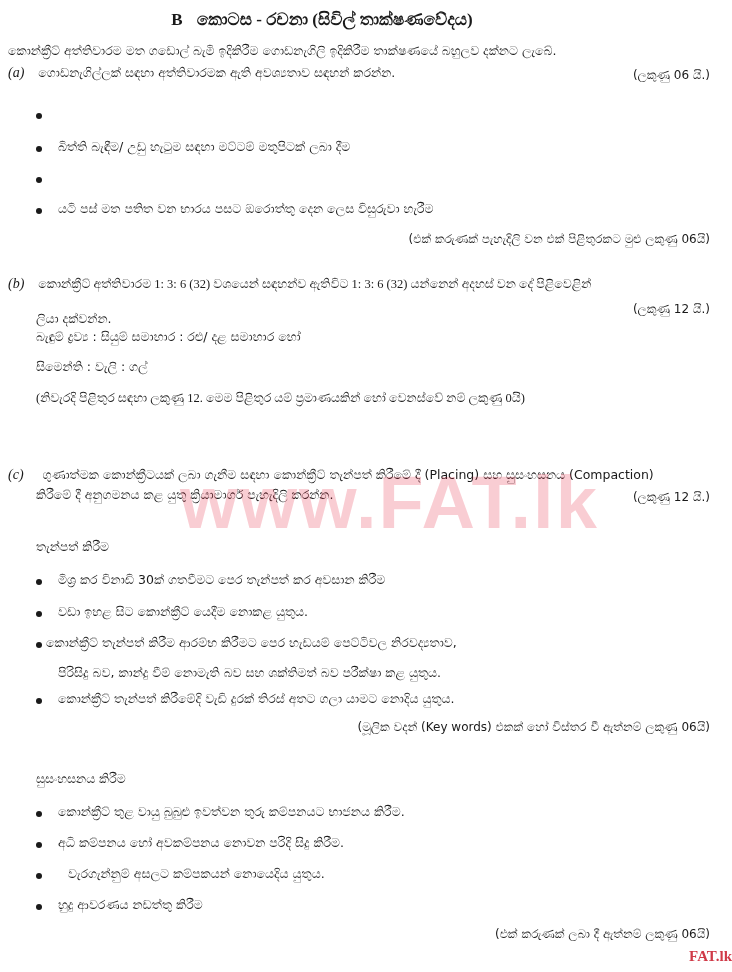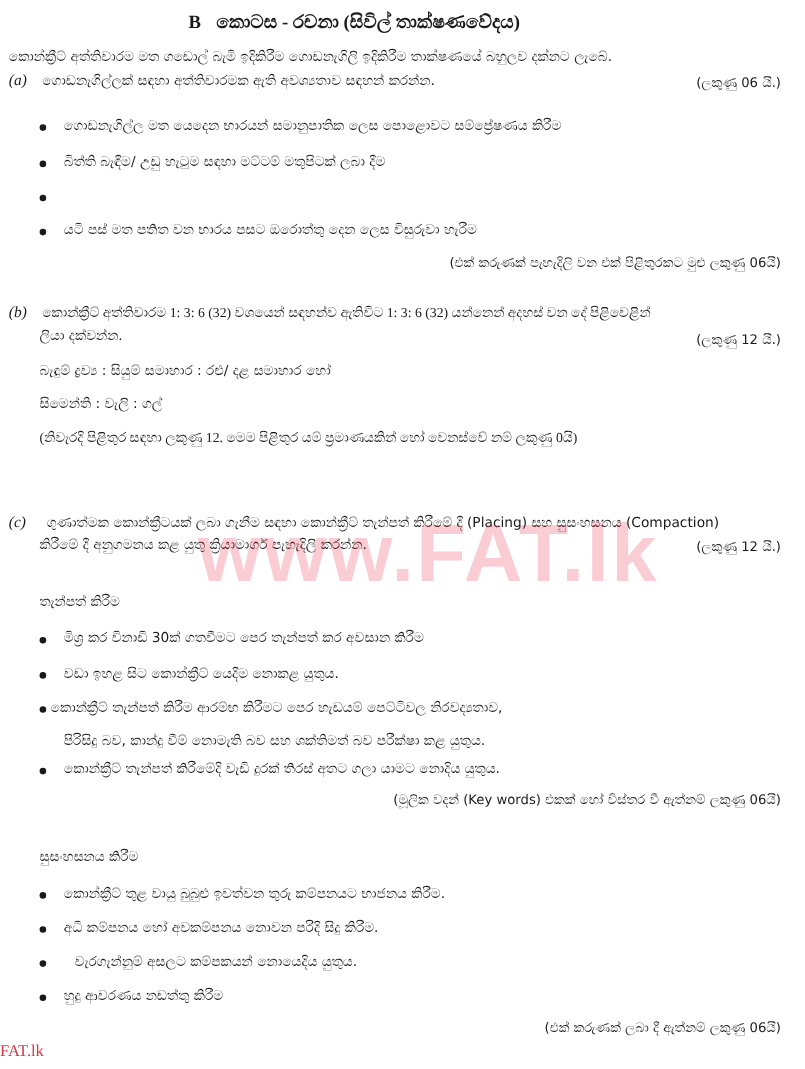--- a/index.html
+++ b/index.html
@@ -52,7 +52,6 @@
   <div class="marks" style="top:66px;">(ලකුණු 06 යි.)</div>
 
   <span class="bullet" style="top:113px; left:36px;"></span>
-  <div class="line" style="top:105px; left:58px;">ගොඩනැගිල්ල මත යෙදෙන භාරයන් සමානුපාතික ලෙස පොළොවට සම්ප්‍රේෂණය කිරීම</div>
   <span class="bullet" style="top:146px; left:36px;"></span>
   <div class="line" style="top:138px; left:58px;">බිත්ති බැඳීම/ උඩු හැටුම සඳහා මට්ටම් මතුපිටක් ලබා දීම</div>
   <span class="bullet" style="top:177px; left:36px;"></span>

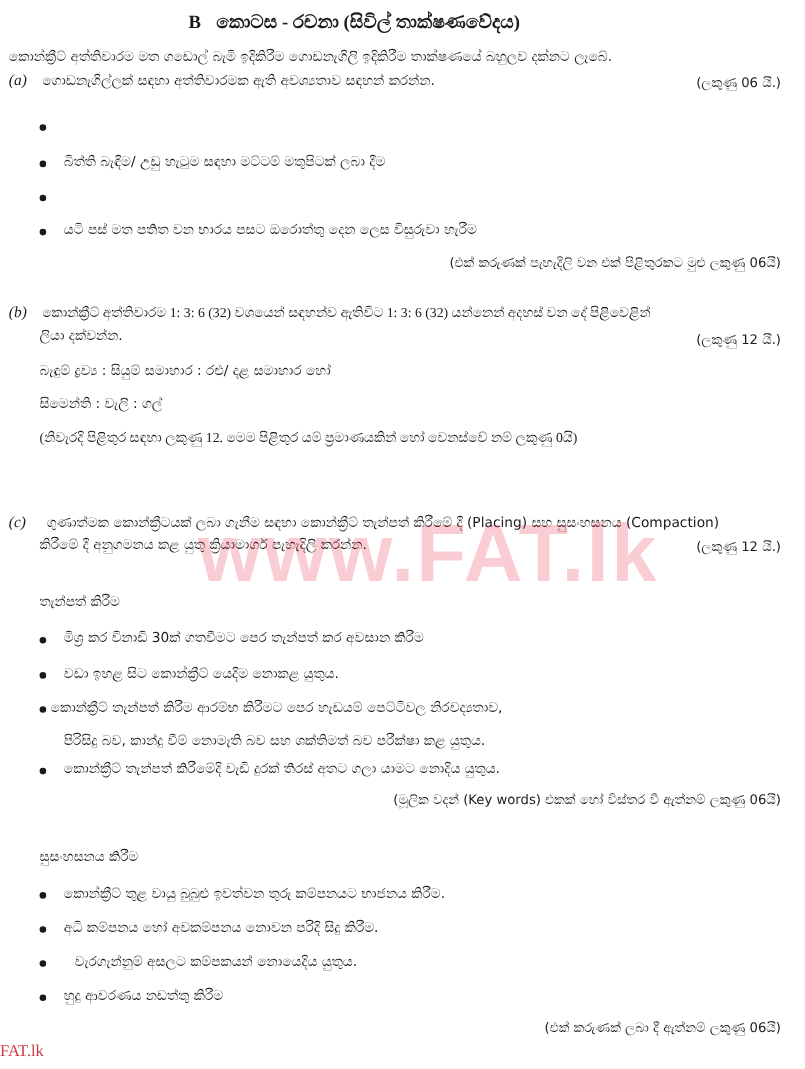--- a/index.html
+++ b/index.html
@@ -63,7 +63,7 @@
     <span class="label">(b)</span>
     <span style="margin-left:10px;font-family:Liberation Serif, serif;">කොන්ක්‍රීට් අත්තිවාරම 1: 3: 6 (32) වශයෙන් සඳහන්ව ඇතිවිට 1: 3: 6 (32) යන්නෙන් අදහස් වන දේ පිළිවෙළින්</span>
   </div>
-  <div class="line" style="top:296px; left:36px;">ලියා දක්වන්න.</div>
+  <div class="line" style="top:310px; left:36px;">ලියා දක්වන්න.</div>
   <div class="marks" style="top:300px;">(ලකුණු 12 යි.)</div>
   <div class="line" style="top:328px; left:36px;">බැඳුම් ද්‍රව්‍ය : සියුම් සමාහාර : රළු/ දළ සමාහාර හෝ</div>
   <div class="line" style="top:358px; left:36px;">සිමෙන්ති : වැලි : ගල්</div>

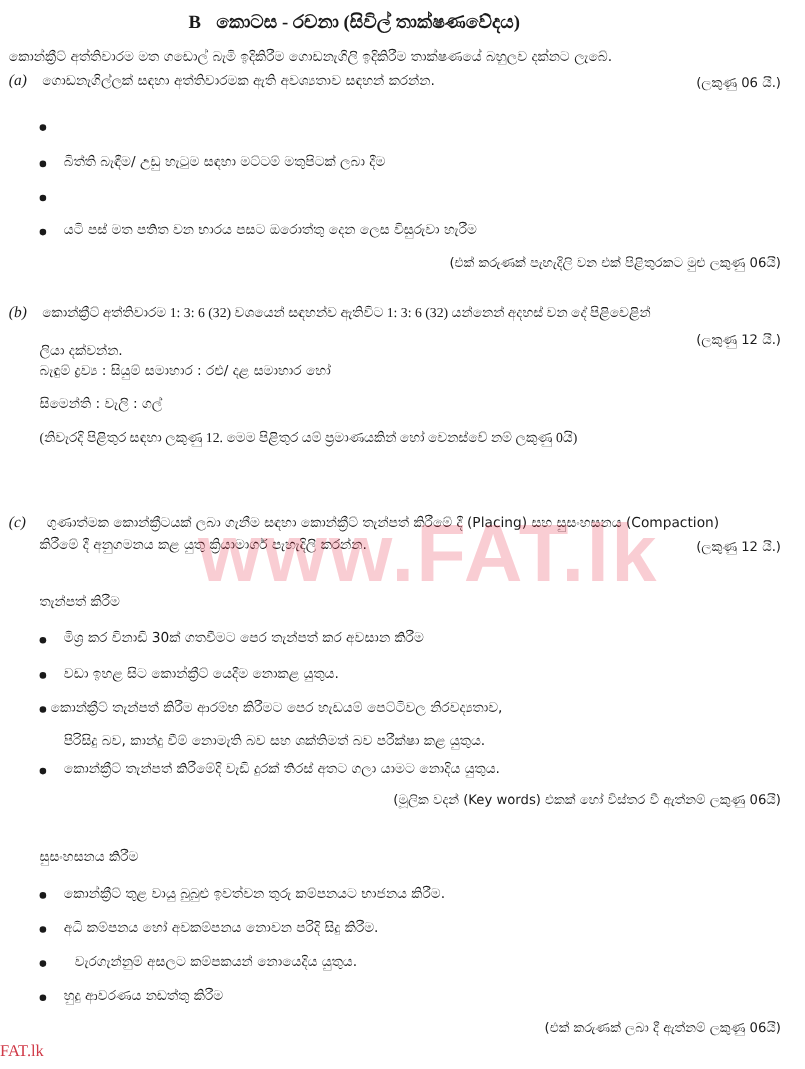--- a/index.html
+++ b/index.html
@@ -30,8 +30,8 @@
       pointer-events: none;
     }
     .footer {
-      position: absolute; top: 948px; left: 0; width: 732px; text-align: left;
-      font-family: "Liberation Serif", serif; font-weight: normal; font-size: 15px; color: #d03a48;
+      position: absolute; top: 948px; left: 0; width: 732px; text-align: right;
+      font-family: "Liberation Serif", serif; font-weight: bold; font-size: 15px; color: #d03a48;
     }
   </style>
 </head>

